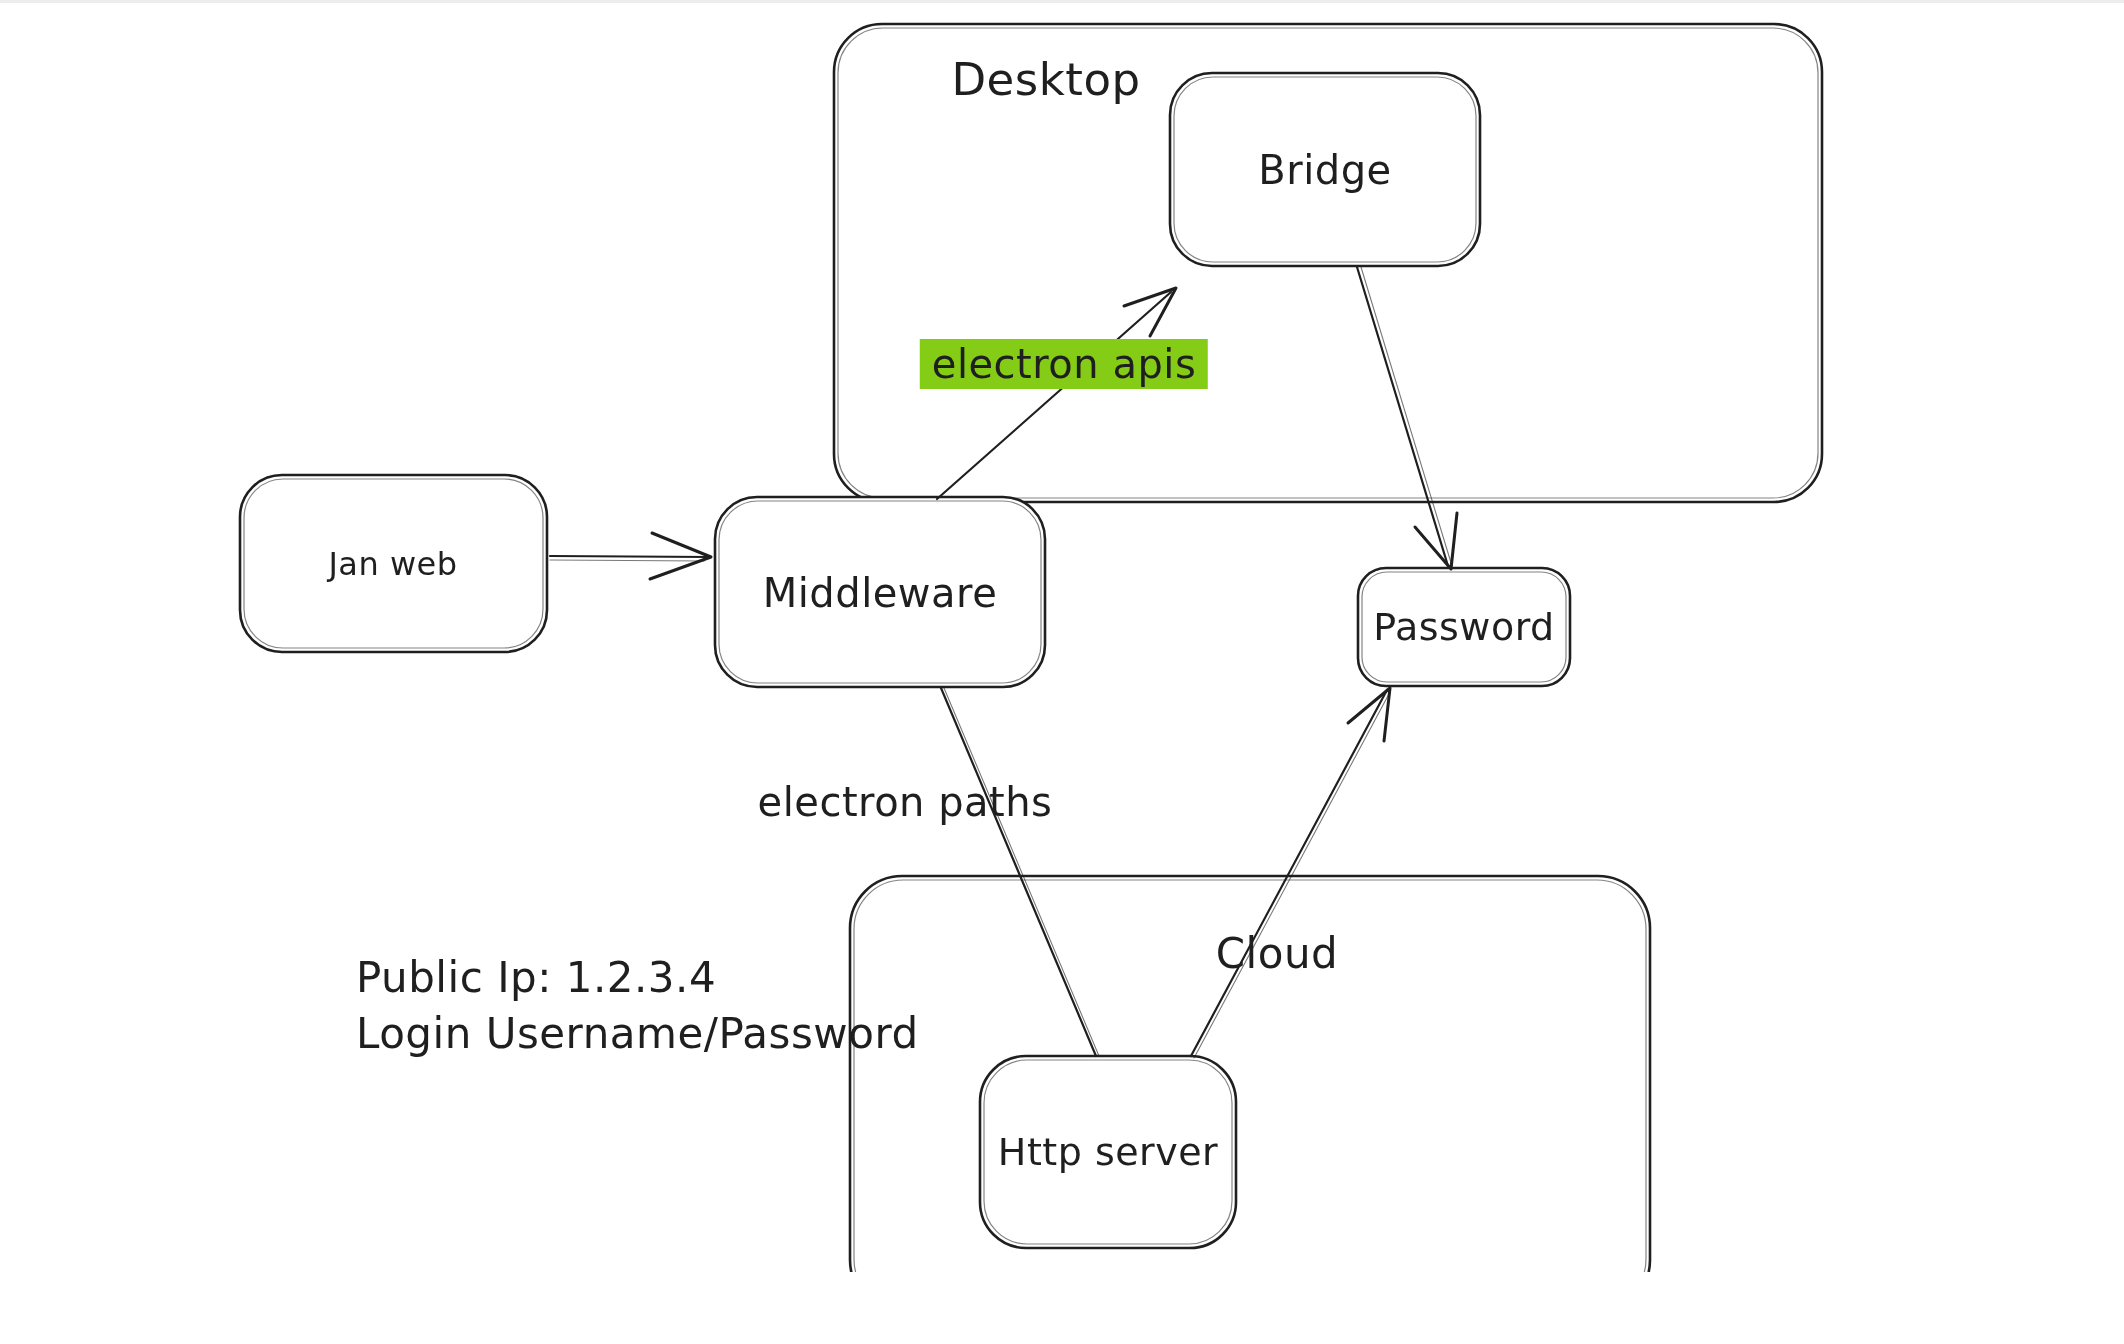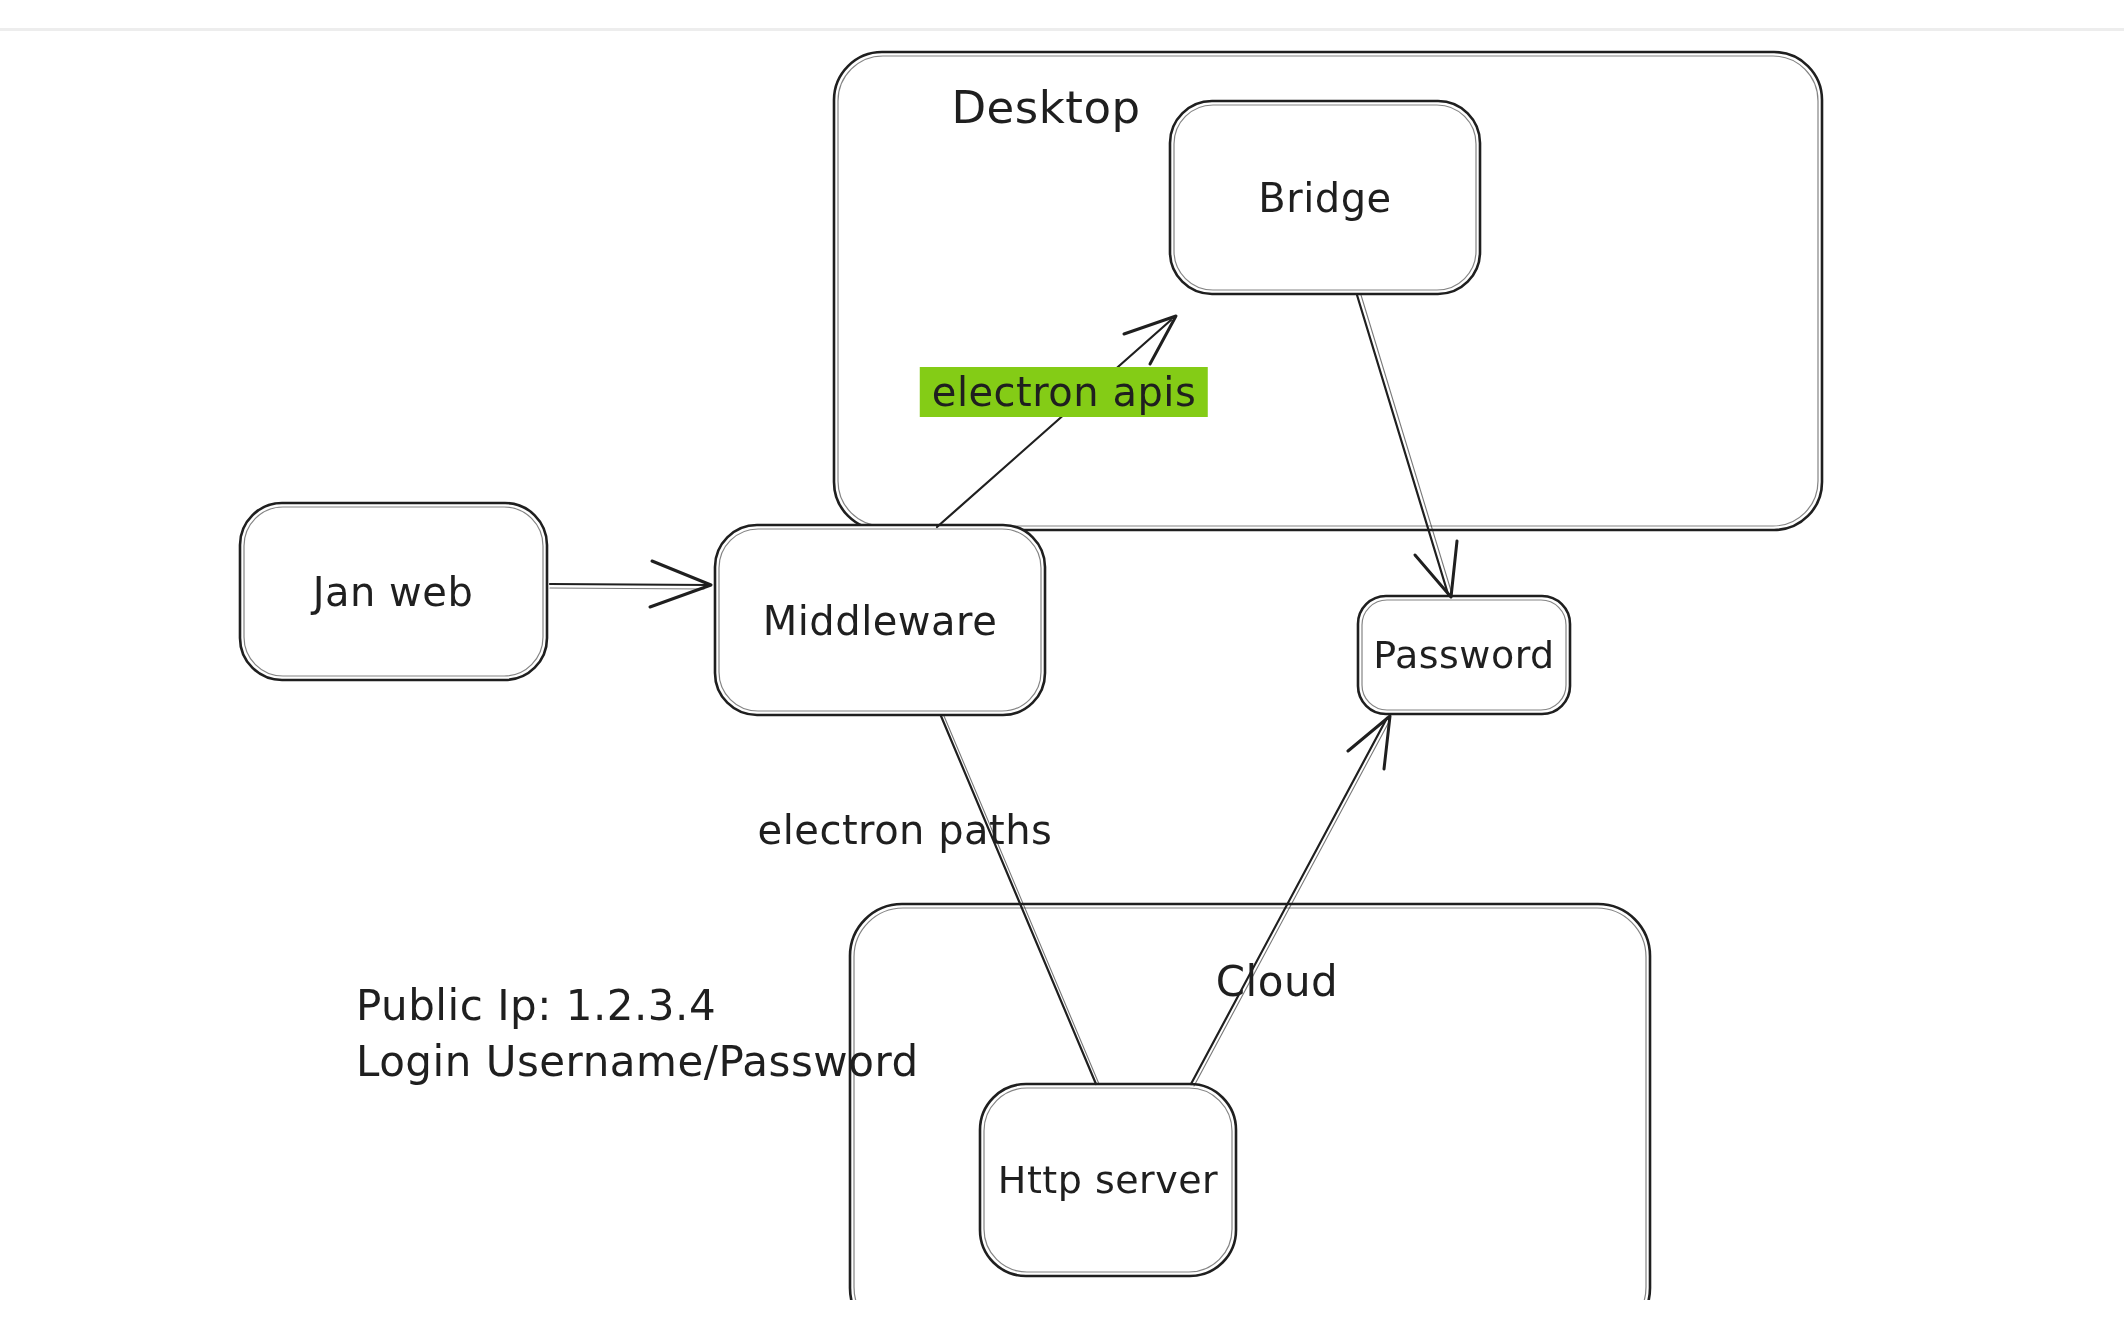--- a/index.html
+++ b/index.html
@@ -11,7 +11,6 @@
     overflow: hidden;
     font-family: "DejaVu Sans", "Liberation Sans", sans-serif;
     color: #1f1f1f;
-    margin-top: 28px;
   }
   .canvas svg { position: absolute; left: 0; top: 0; }
   .lbl {

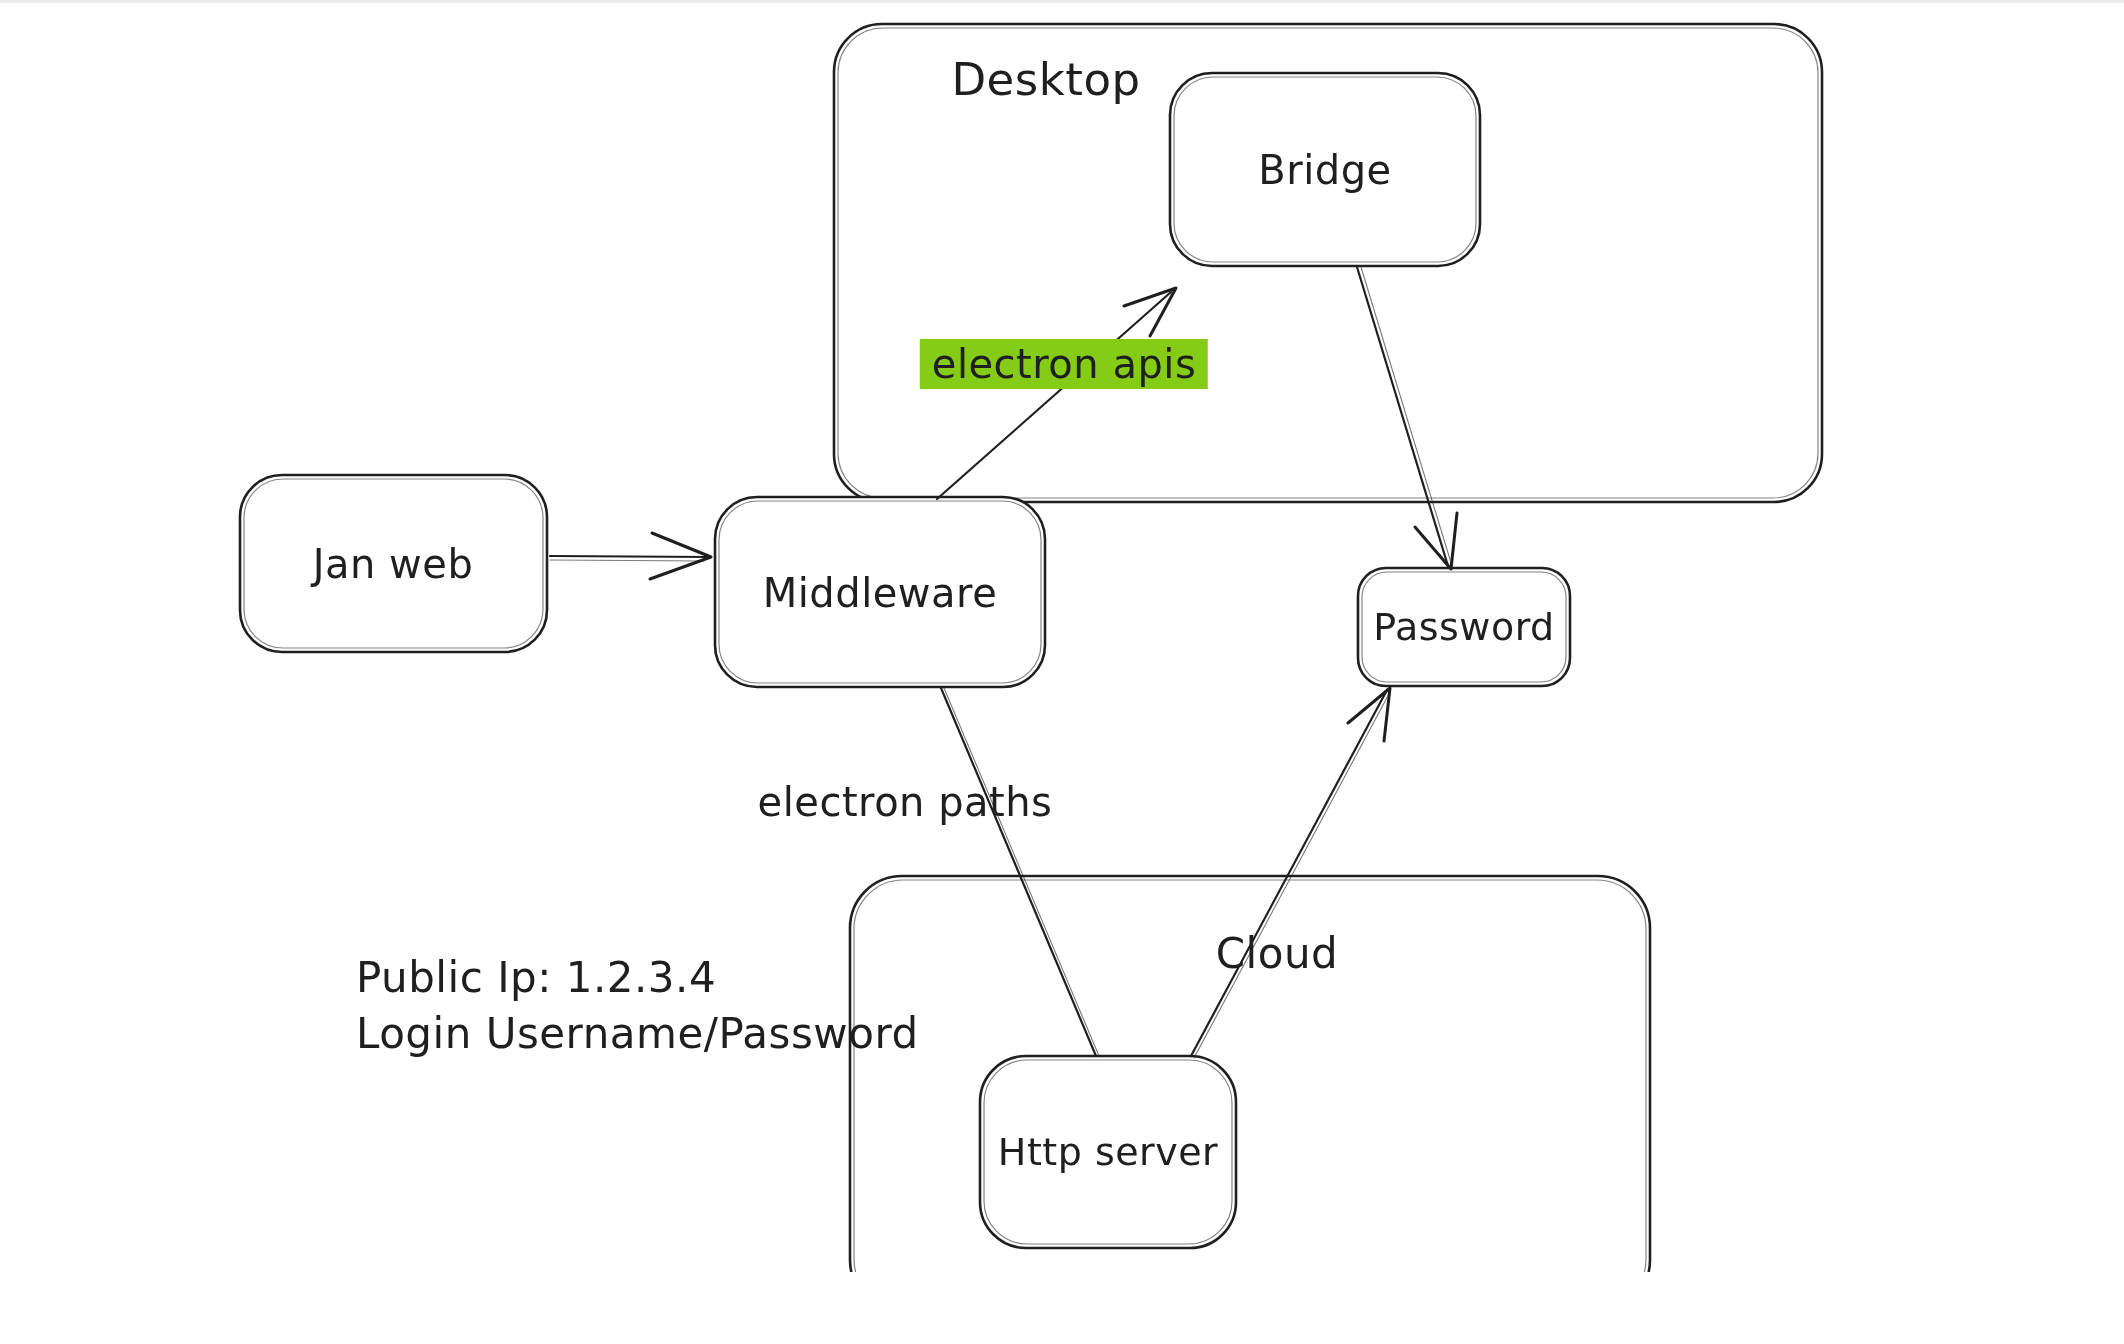--- a/index.html
+++ b/index.html
@@ -103,7 +103,7 @@
   <div class="lbl ctr" style="left:1046px; top:80px; font-size:45px;">Desktop</div>
   <div class="lbl ctr" style="left:1277px; top:954px; font-size:42px;">Cloud</div>
 
-  <div class="lbl ctr" style="left:393px; top:564px; font-size:40px;">Jan web</div>
+  <div class="lbl ctr" style="left:393px; top:564px; font-size:32px;">Jan web</div>
   <div class="lbl ctr" style="left:880px; top:593px; font-size:40px;">Middleware</div>
   <div class="lbl ctr" style="left:1325px; top:170px; font-size:40px;">Bridge</div>
   <div class="lbl ctr" style="left:1464px; top:628px; font-size:38px;">Password</div>

